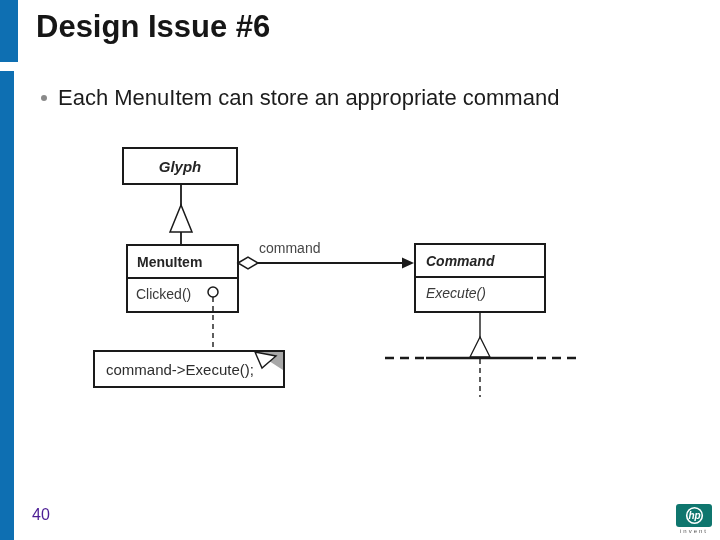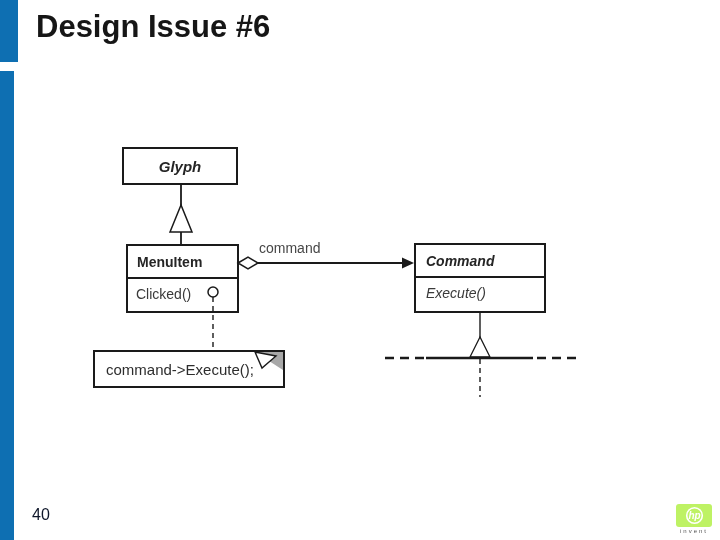--- a/index.html
+++ b/index.html
@@ -48,6 +48,10 @@
 
   <div class="title">Design Issue #6</div>
 
+  <div class="bullet-row">
+    <div class="bullet-dot"></div>
+    <div class="bullet-text">Each MenuItem can store an appropriate command</div>
+  </div>
 
   <svg class="diagram" viewBox="0 0 720 540">
 

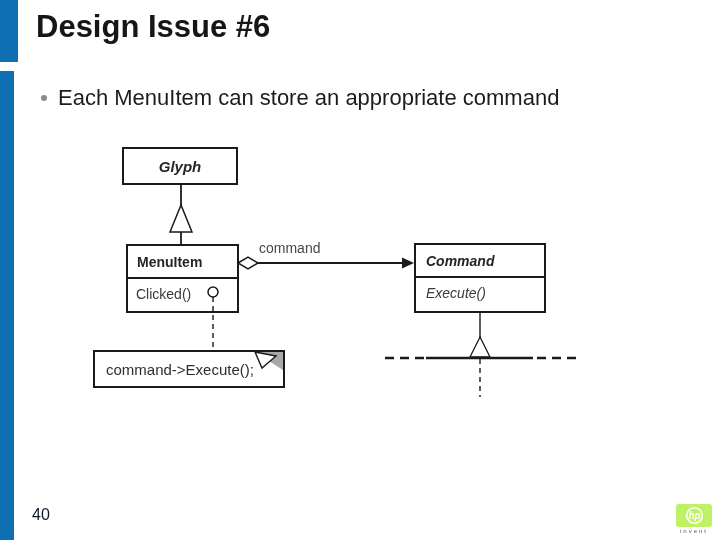--- a/index.html
+++ b/index.html
@@ -33,7 +33,7 @@
   .note-text { font: 15px "Liberation Sans", sans-serif; fill: #2d2d2d; }
 
   
-  .page-number { position: absolute; left: 32px; top: 506px; font-size: 16px; color: #0f172a; }
+  .page-number { position: absolute; left: 32px; top: 506px; font-size: 16px; color: #4c1d95; }
   .hp-logo { position: absolute; left: 676px; top: 504px; width: 36px; height: 31px; }
   .hp-badge { position: absolute; left: 0; top: 0; width: 36px; height: 23px; background: #bef264; border-radius: 3px; }
   .hp-tagline { position: absolute; left: 0; top: 24px; width: 36px; text-align: center; font-size: 6px; letter-spacing: 2px; color: #555555; }

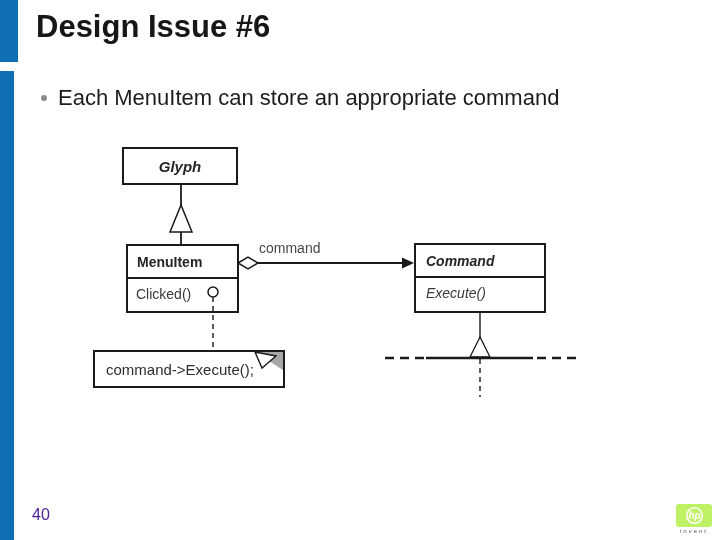--- a/index.html
+++ b/index.html
@@ -35,7 +35,7 @@
   
   .page-number { position: absolute; left: 32px; top: 506px; font-size: 16px; color: #4c1d95; }
   .hp-logo { position: absolute; left: 676px; top: 504px; width: 36px; height: 31px; }
-  .hp-badge { position: absolute; left: 0; top: 0; width: 36px; height: 23px; background: #bef264; border-radius: 3px; }
+  .hp-badge { position: absolute; left: 0; top: 0; width: 36px; height: 23px; background: #0f766e; border-radius: 3px; }
   .hp-tagline { position: absolute; left: 0; top: 24px; width: 36px; text-align: center; font-size: 6px; letter-spacing: 2px; color: #555555; }
 </style>
 </head>

